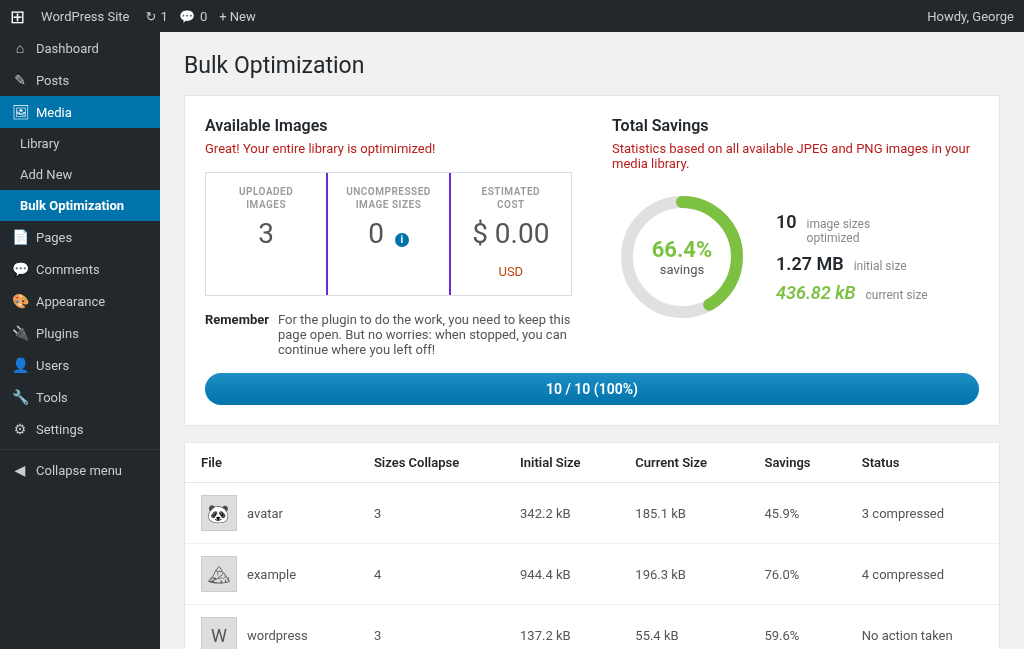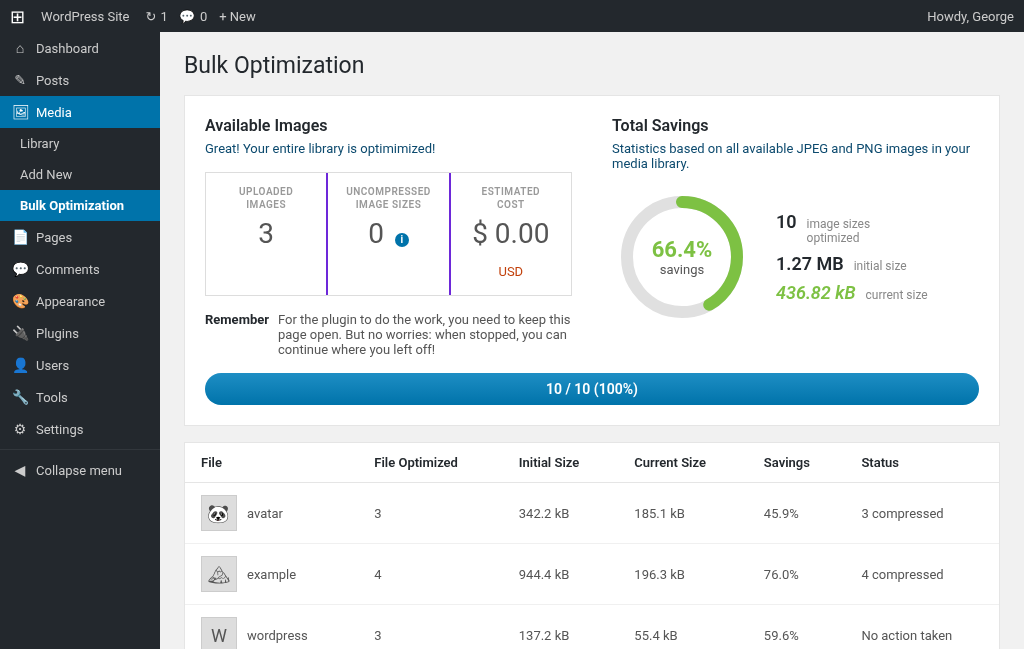--- a/index.html
+++ b/index.html
@@ -37,7 +37,7 @@
     
     .available-images { flex: 1; }
     .section-title { font-size: 16px; font-weight: 600; color: #23282d; margin-bottom: 6px; }
-    .section-subtitle { color: #0c4a6e; margin-bottom: 16px; font-size: 13px; }
+    .section-subtitle { color: #b91c1c; margin-bottom: 16px; font-size: 13px; }
 
     .stats-row { display: flex; gap: 0; border: 1px solid #ddd; margin-bottom: 16px; }
     .stat-box { flex: 1; padding: 12px 16px; text-align: center; border-right: 2px solid #6d28d9; }

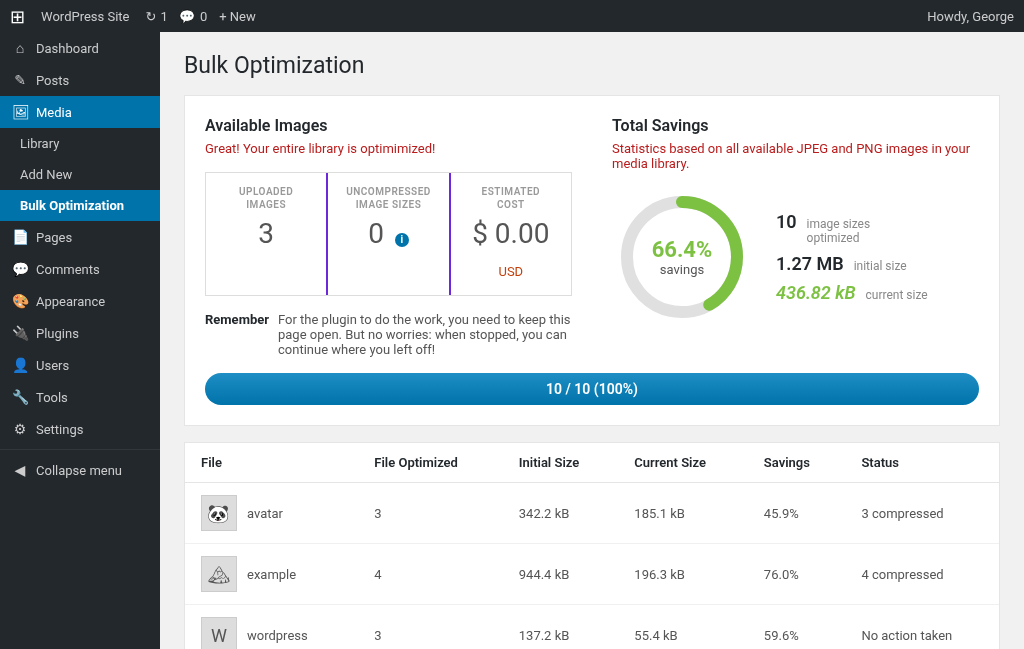--- a/index.html
+++ b/index.html
@@ -232,7 +232,7 @@
         <thead>
           <tr>
             <th>File</th>
-            <th>File Optimized</th>
+            <th>Sizes Collapse</th>
             <th>Initial Size</th>
             <th>Current Size</th>
             <th>Savings</th>

